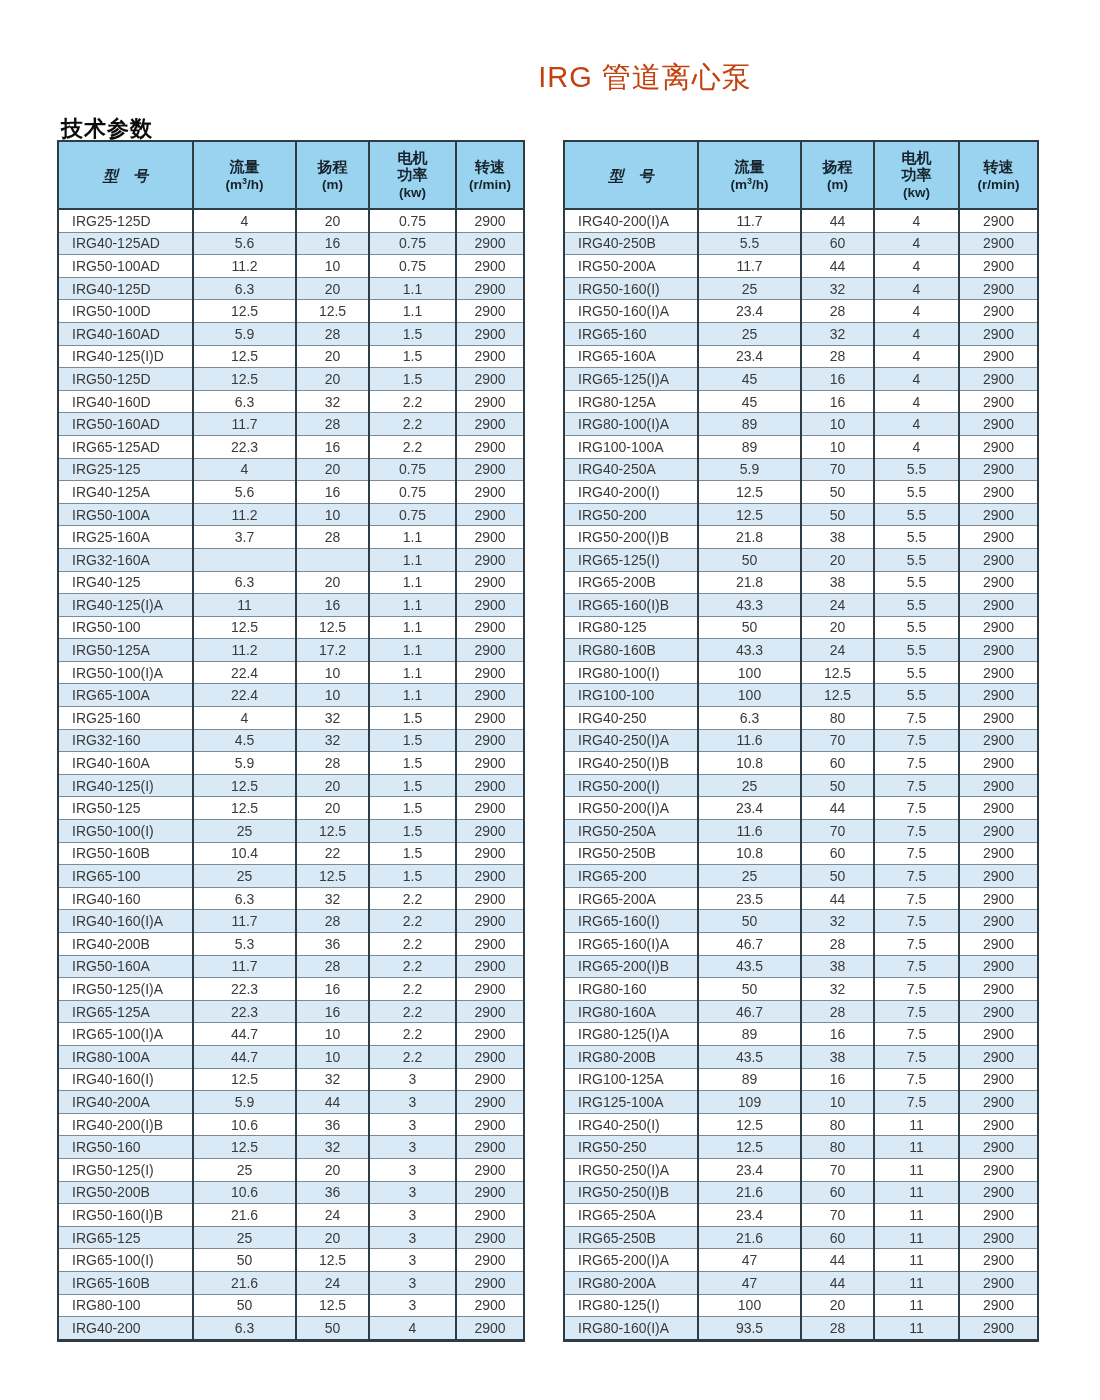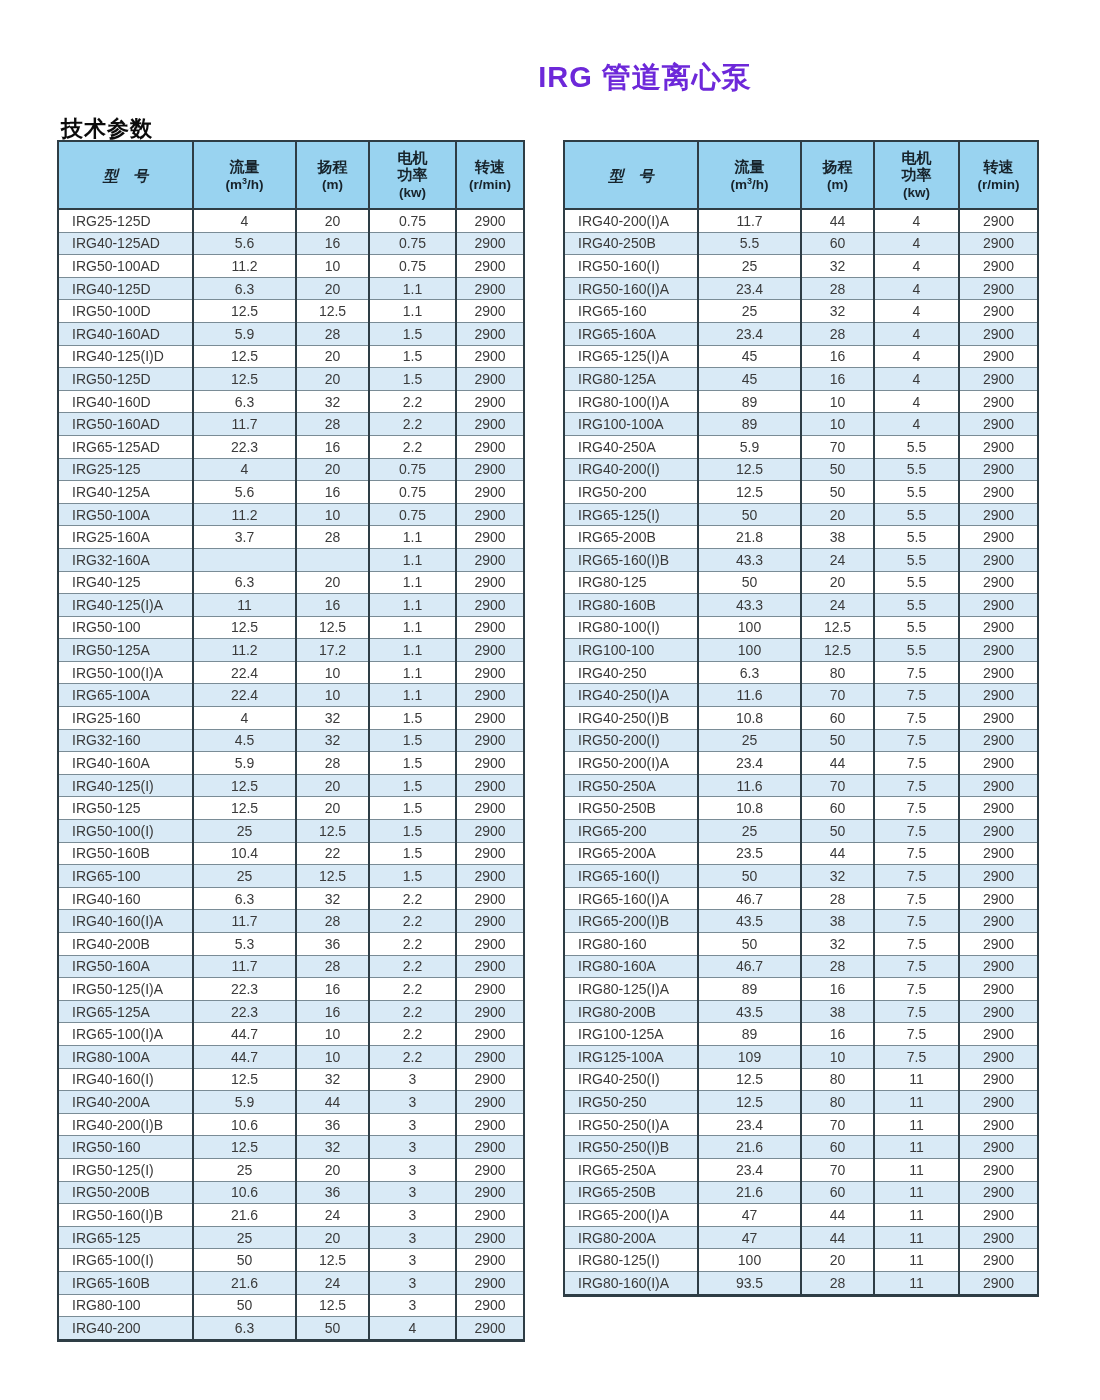--- a/index.html
+++ b/index.html
@@ -10,7 +10,7 @@
   }
   .page-title{
     position:absolute;top:58px;left:645px;transform:translateX(-50%);
-    font-size:29px;font-weight:bold;color:#6d28d9;white-space:nowrap;
+    font-size:29px;font-weight:normal;color:#c2410c;white-space:nowrap;
     letter-spacing:1px;margin:0;
   }
   .section-heading{

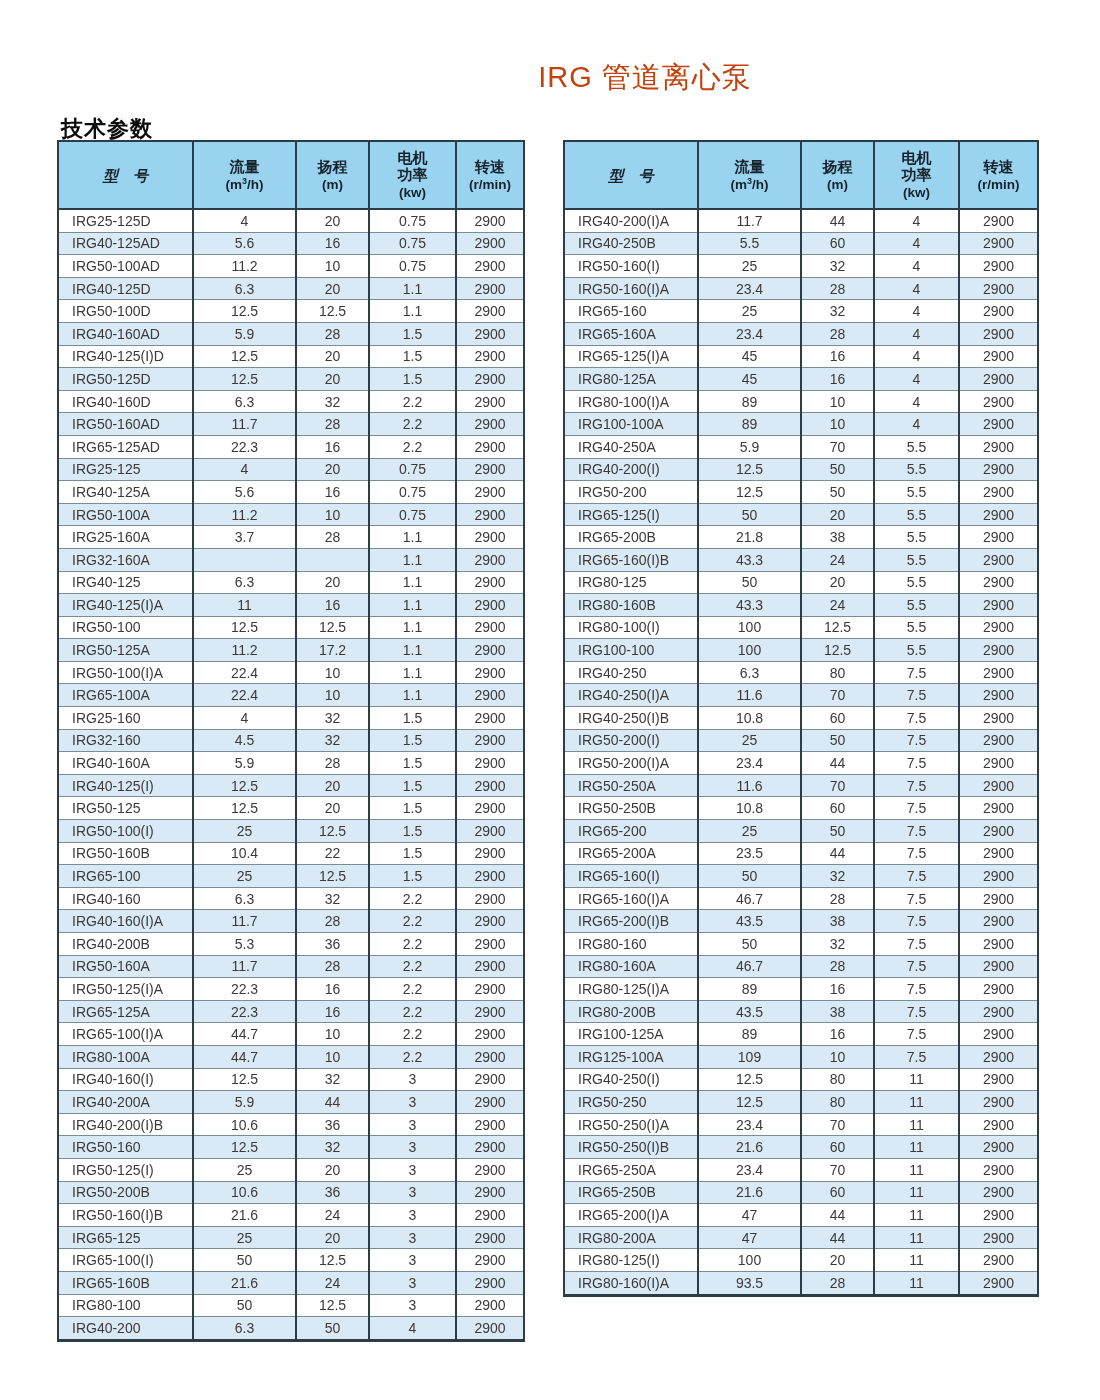--- a/index.html
+++ b/index.html
@@ -487,6 +487,13 @@
             <td>2900</td>
           </tr>
           <tr>
+            <td class="model">IRG50-200A</td>
+            <td>11.7</td>
+            <td>44</td>
+            <td>4</td>
+            <td>2900</td>
+          </tr>
+          <tr>
             <td class="model">IRG50-160(I)</td>
             <td>25</td>
             <td>32</td>

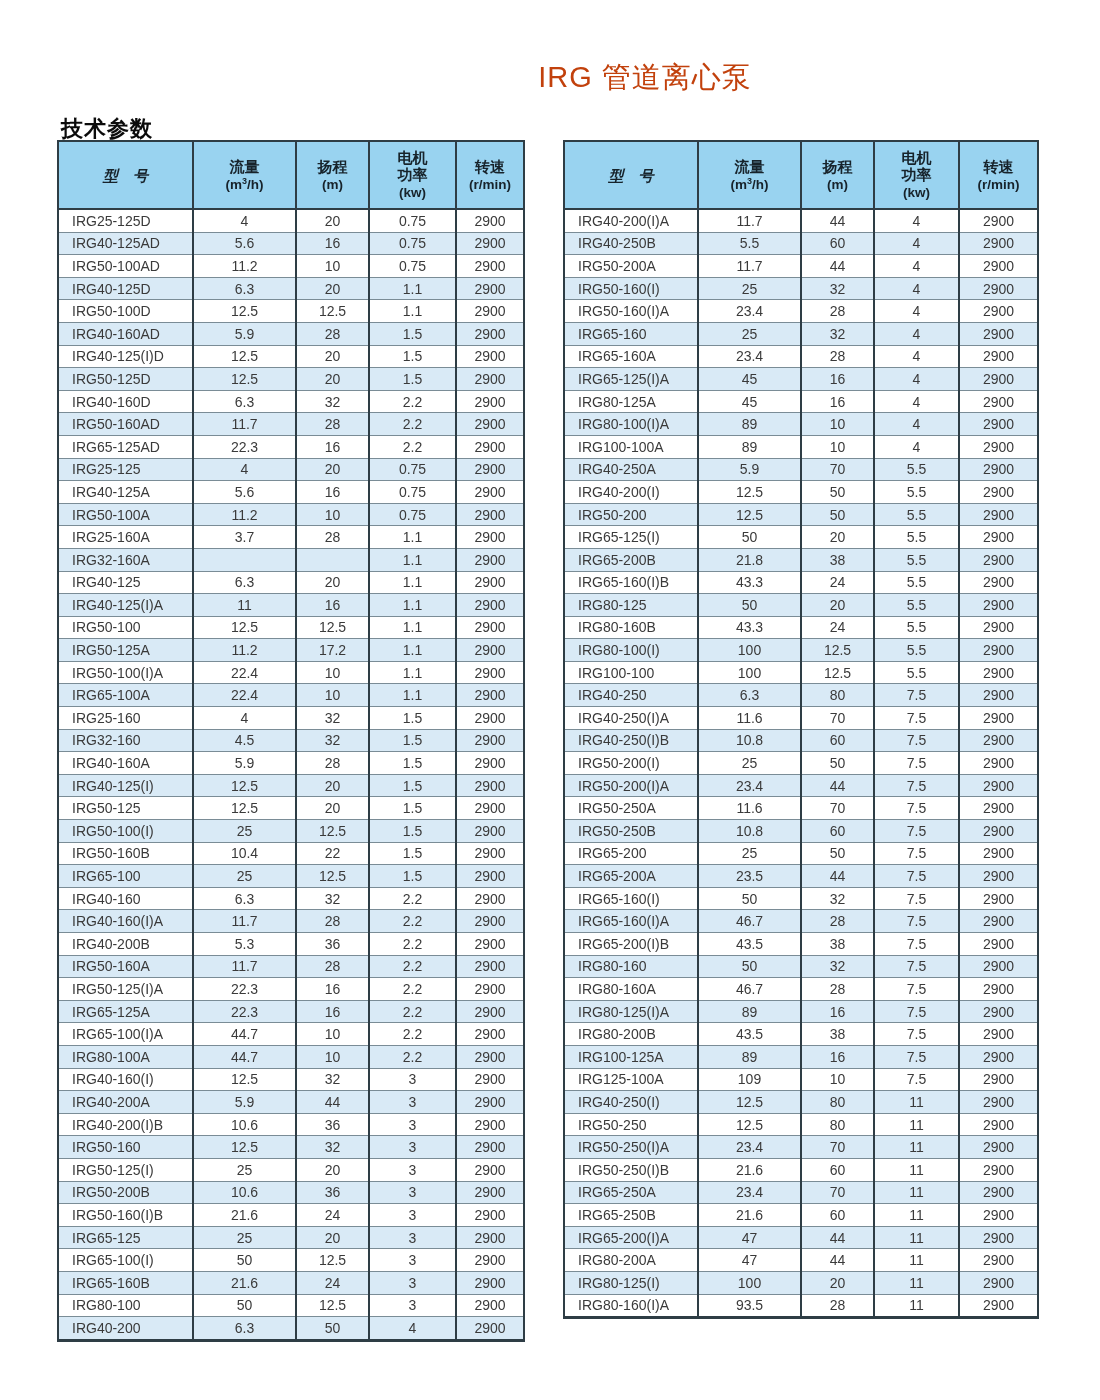--- a/index.html
+++ b/index.html
@@ -571,6 +571,13 @@
             <td>2900</td>
           </tr>
           <tr>
+            <td class="model">IRG50-200(I)B</td>
+            <td>21.8</td>
+            <td>38</td>
+            <td>5.5</td>
+            <td>2900</td>
+          </tr>
+          <tr>
             <td class="model">IRG65-125(I)</td>
             <td>50</td>
             <td>20</td>

